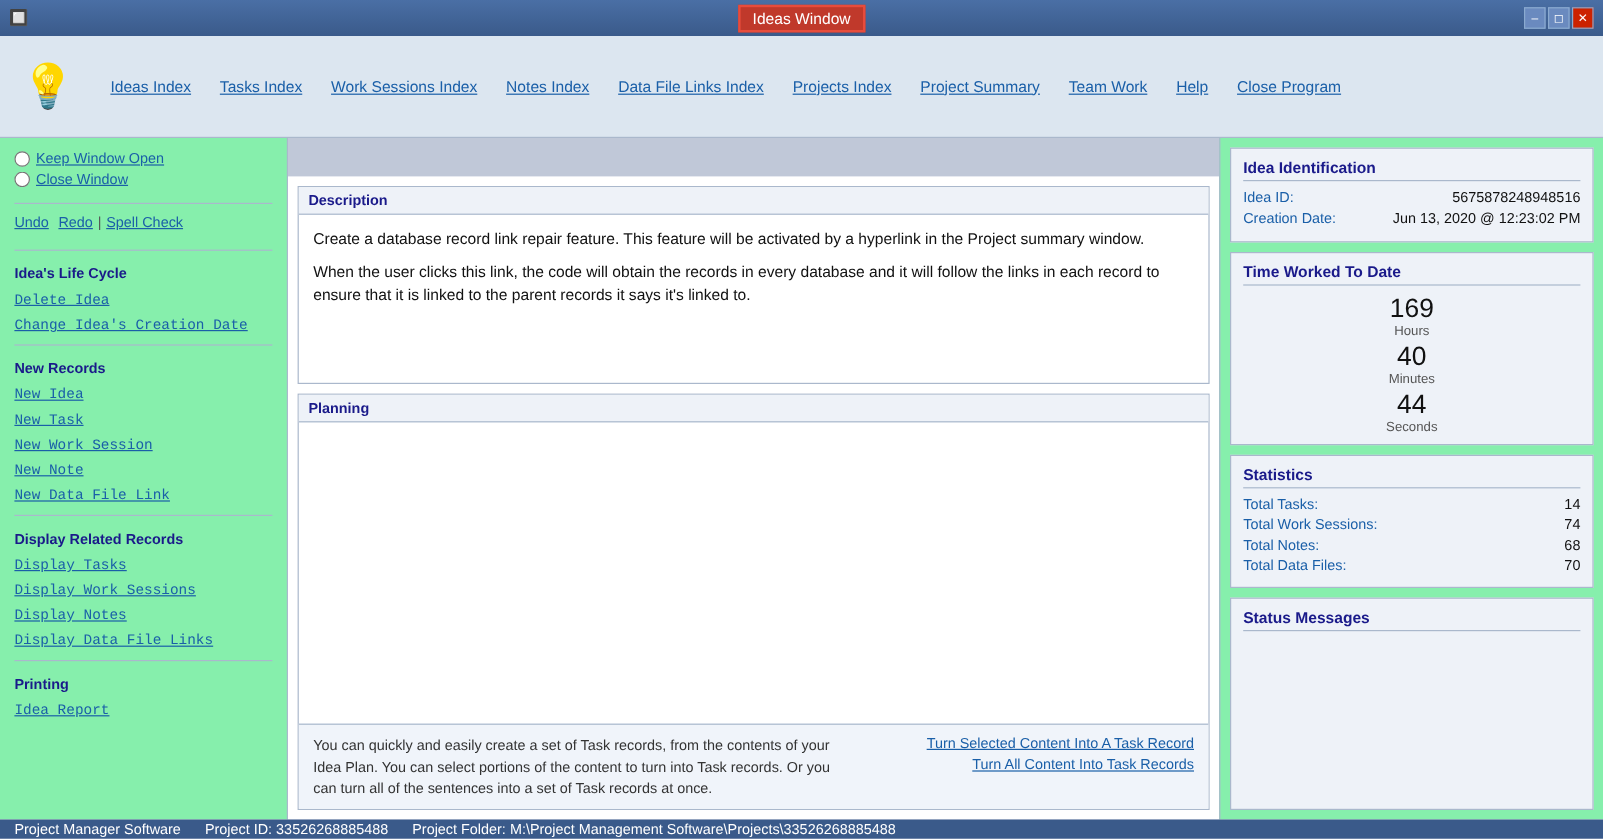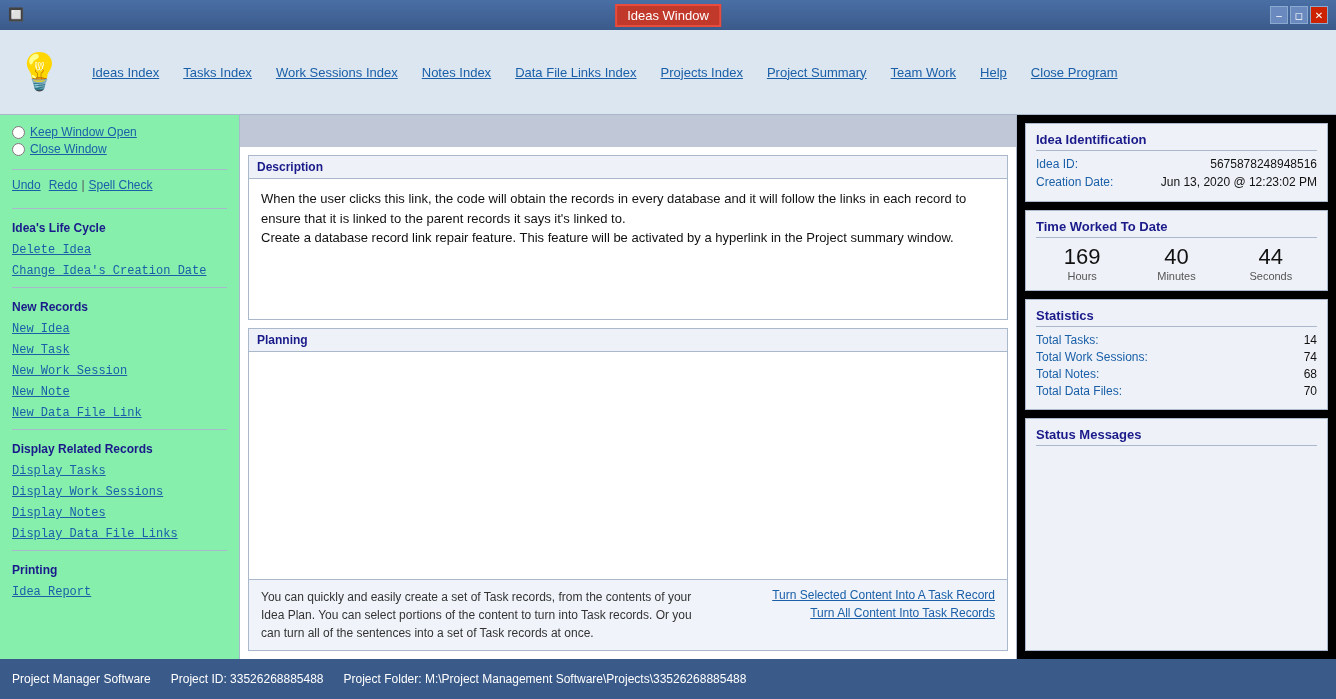--- a/index.html
+++ b/index.html
@@ -240,7 +240,7 @@
     
     .right-panel {
       width: 320px;
-      background: #000000;
+      background: #86efac;
       border-left: 1px solid #aab8cc;
       display: flex;
       flex-direction: column;

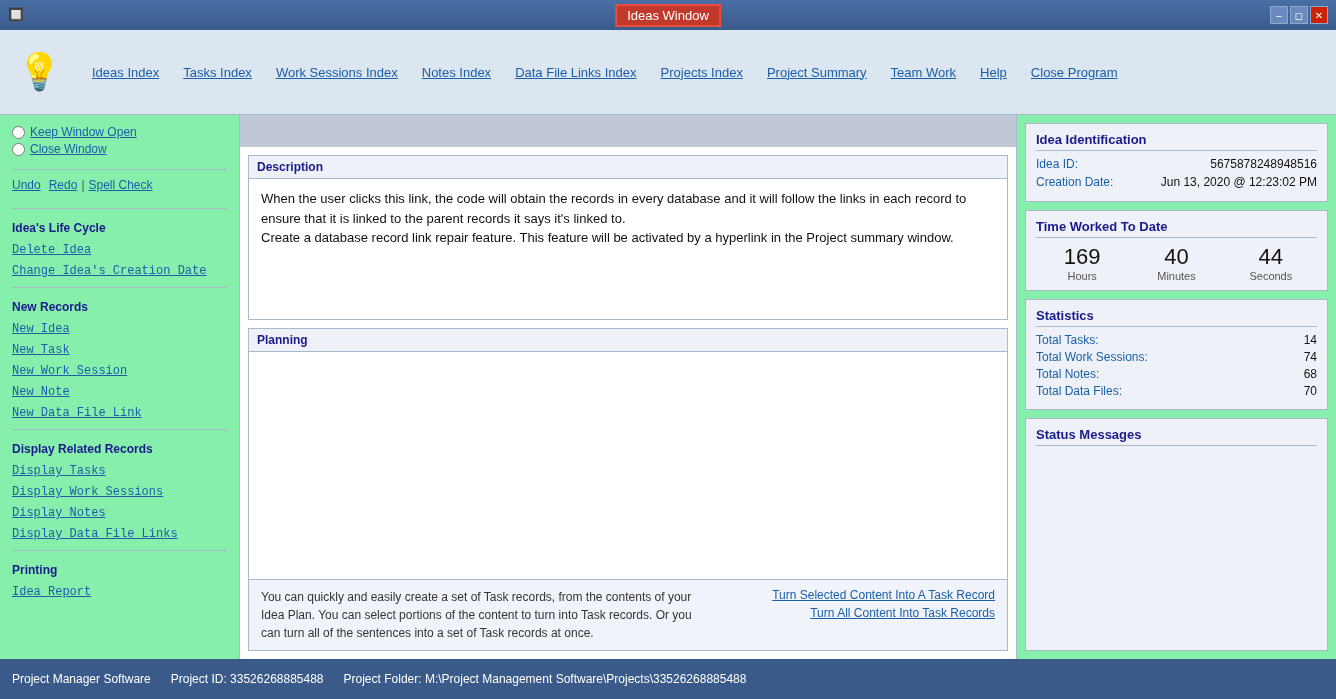--- a/index.html
+++ b/index.html
@@ -410,8 +410,8 @@
     <div class="description-section">
       <div class="section-label">Description</div>
       <div class="description-content">
+        <p style="margin-bottom:8px;">Create a database record link repair feature. This feature will be activated by a hyperlink in the Project summary window.</p>
         <p>When the user clicks this link, the code will obtain the records in every database and it will follow the links in each record to ensure that it is linked to the parent records it says it's linked to.</p>
-        <p style="margin-bottom:8px;">Create a database record link repair feature. This feature will be activated by a hyperlink in the Project summary window.</p>
       </div>
     </div>
 

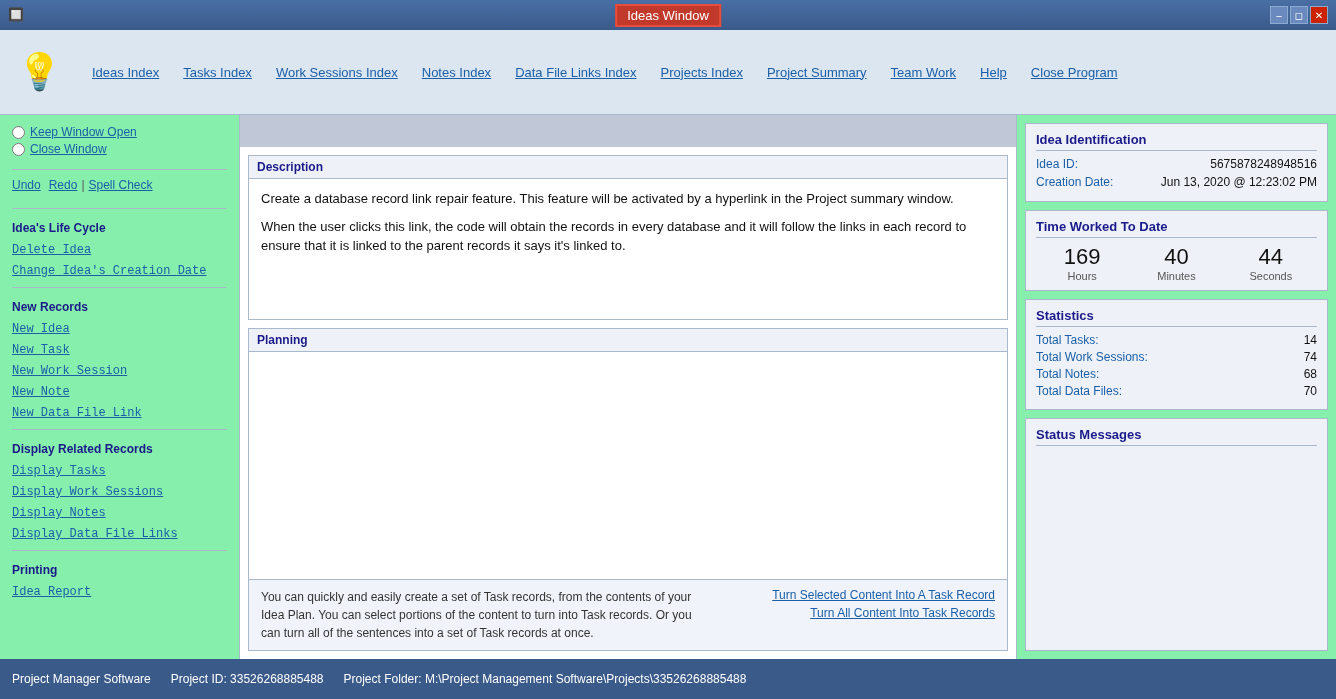--- a/index.html
+++ b/index.html
@@ -276,7 +276,7 @@
     }
     .time-grid {
       display: grid;
-      grid-template-columns: 1fr 1fr 1fr;
+      grid-template-columns: 1fr;
       text-align: center;
       gap: 2px;
       margin-top: 4px;

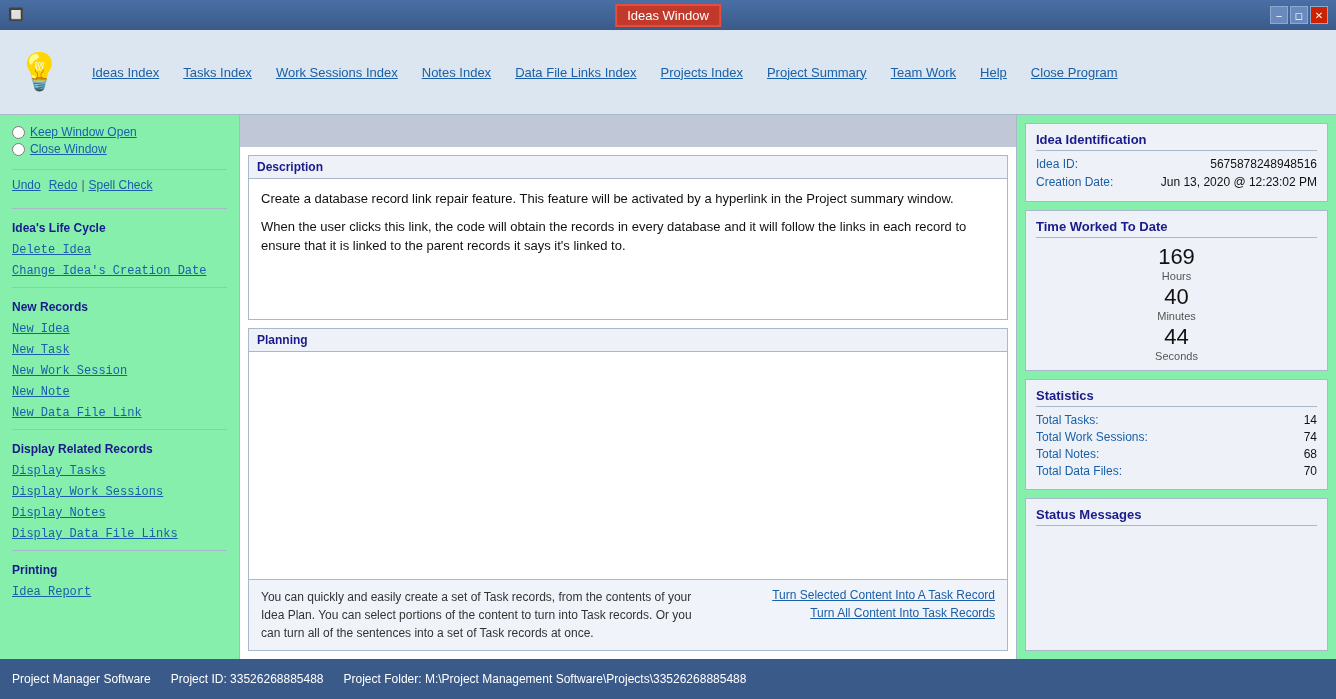--- a/index.html
+++ b/index.html
@@ -313,7 +313,7 @@
     .status-bar {
       background: #3a5a8a;
       color: white;
-      height: 40px;
+      height: 16px;
       display: flex;
       align-items: center;
       padding: 0 12px;

